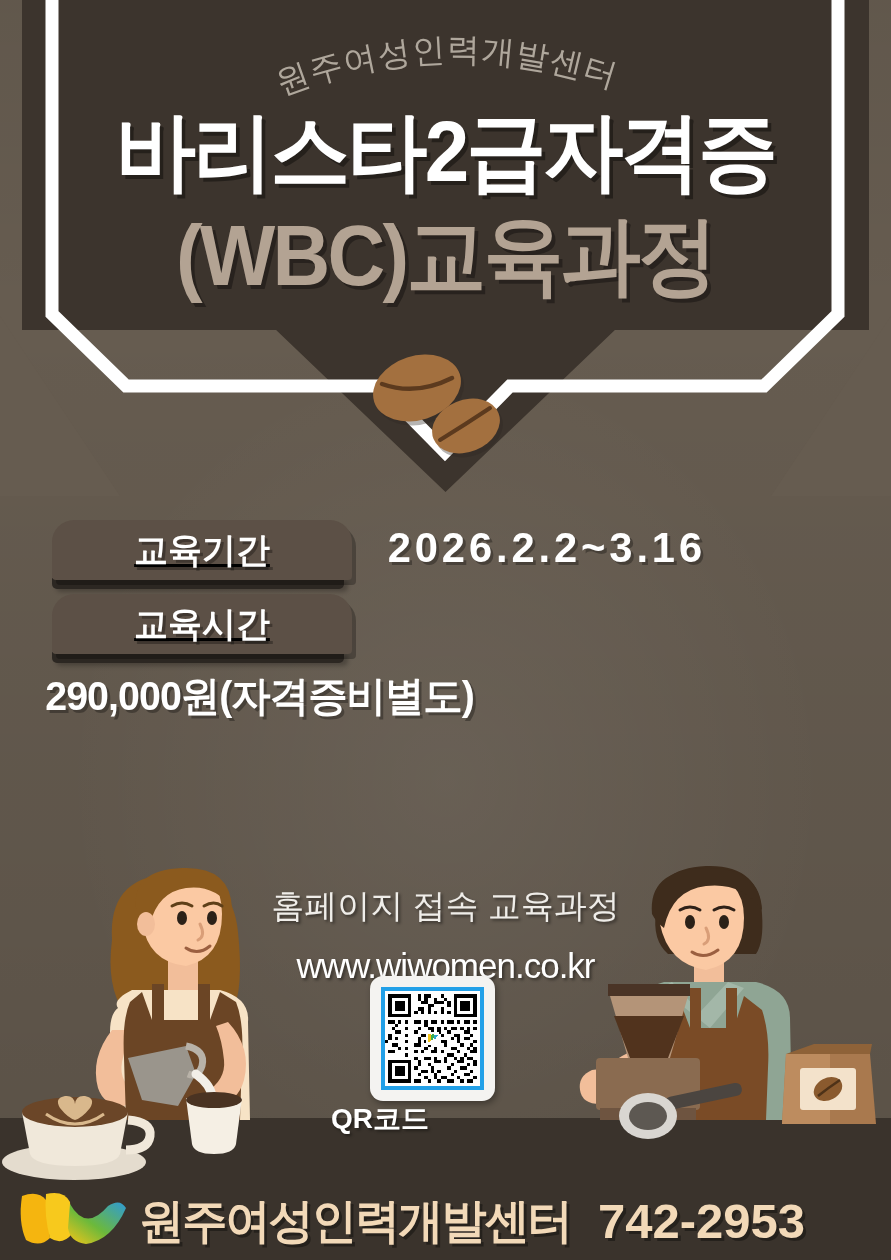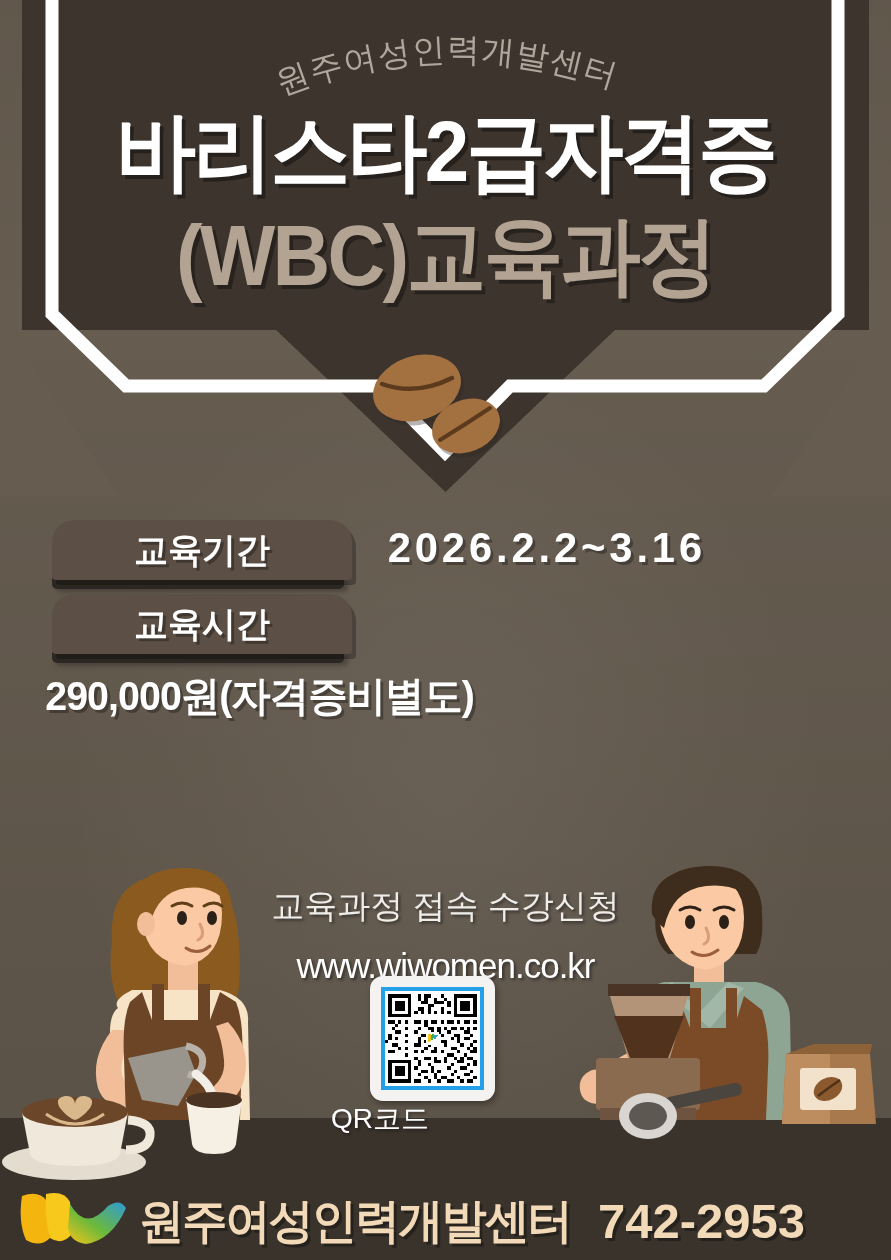--- a/index.html
+++ b/index.html
@@ -73,7 +73,7 @@
   
   .info{position:absolute;left:0;top:520px;width:891px;}
   .row{position:relative;display:flex;align-items:flex-start;margin-bottom:14px;}
-  .pill-holder{position:relative;width:300px;flex:0 0 300px;margin-left:52px;}
+  .pill-holder{position:relative;width:300px;flex:0 0 300px;margin-left:52px;text-decoration:underline;}
   .pill{
     position:relative;
     height:60px;

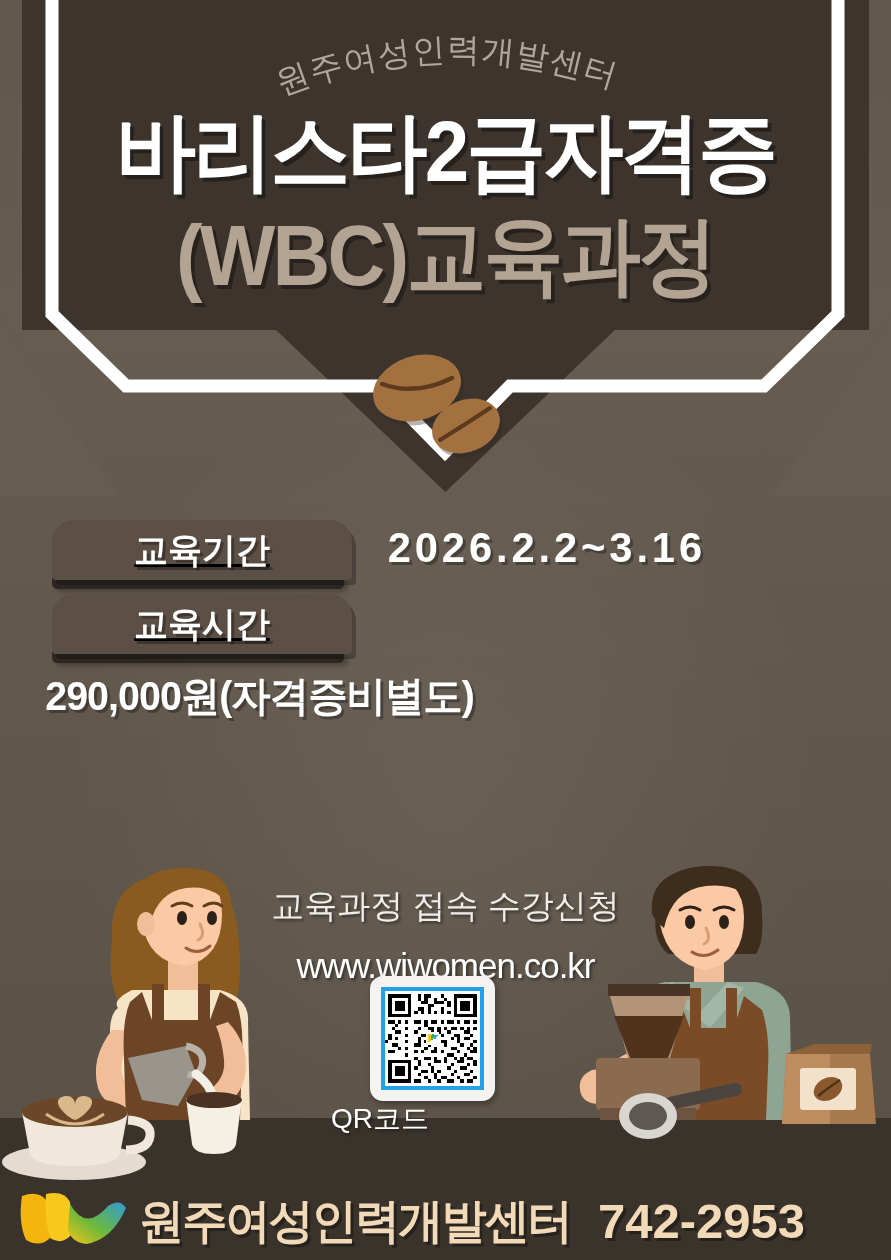--- a/index.html
+++ b/index.html
@@ -320,7 +320,7 @@
   </svg>
 
   <div class="web">
-    <div class="line1">교육과정 접속 수강신청</div>
+    <div class="line1">홈페이지 접속 교육과정</div>
     <div class="line2">www.wjwomen.co.kr</div>
   </div>
 

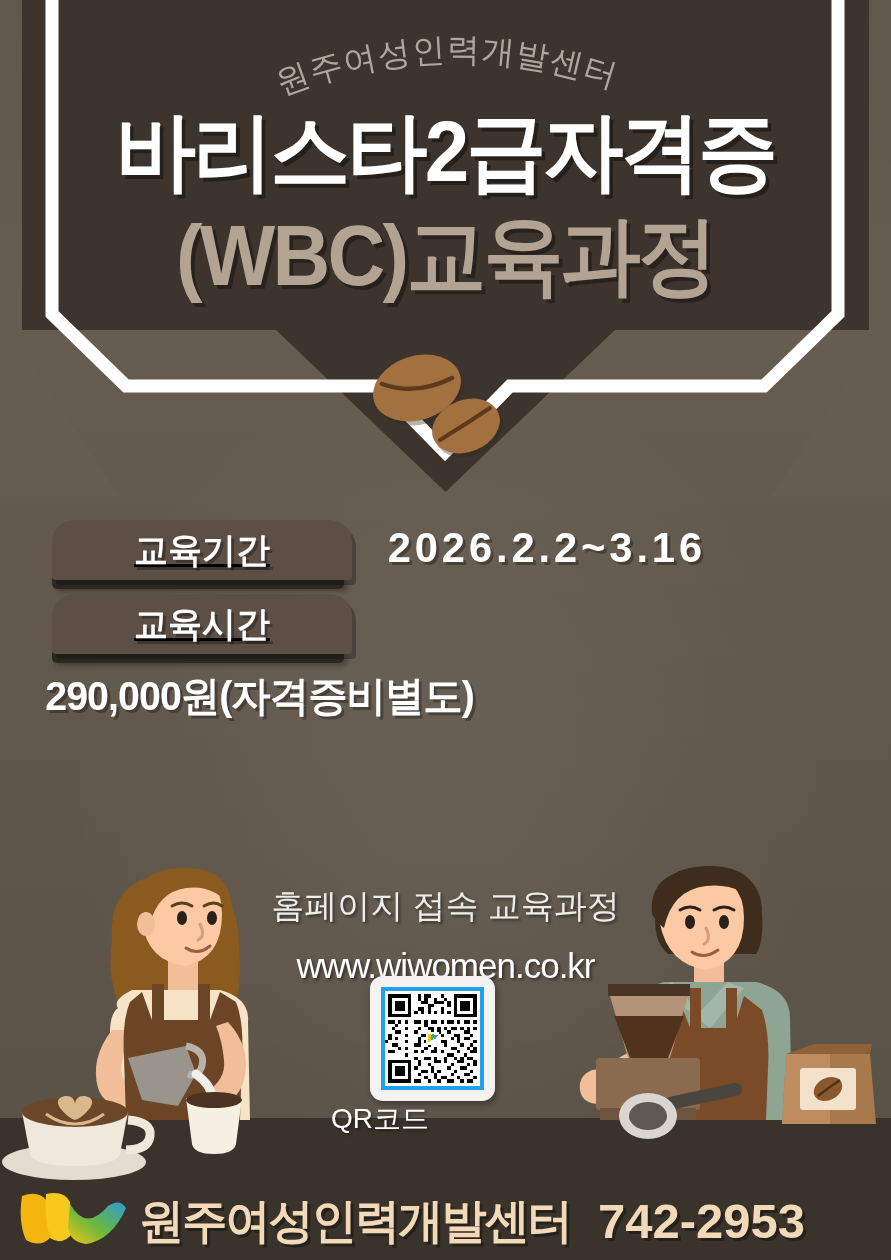--- a/index.html
+++ b/index.html
@@ -130,7 +130,7 @@
   .qr-inner{width:103px;height:103px;border:4px solid #22A0E8;background:#fff;position:relative;}
   .qr-caption{
     position:absolute;left:0;top:1100px;width:760px;text-align:center;
-    font-size:28px;color:#FFFFFF;font-weight:400;
+    font-size:28px;color:#FFFFFF;font-weight:700;
     text-shadow:2px 2px 3px rgba(0,0,0,0.4);
   }
 

